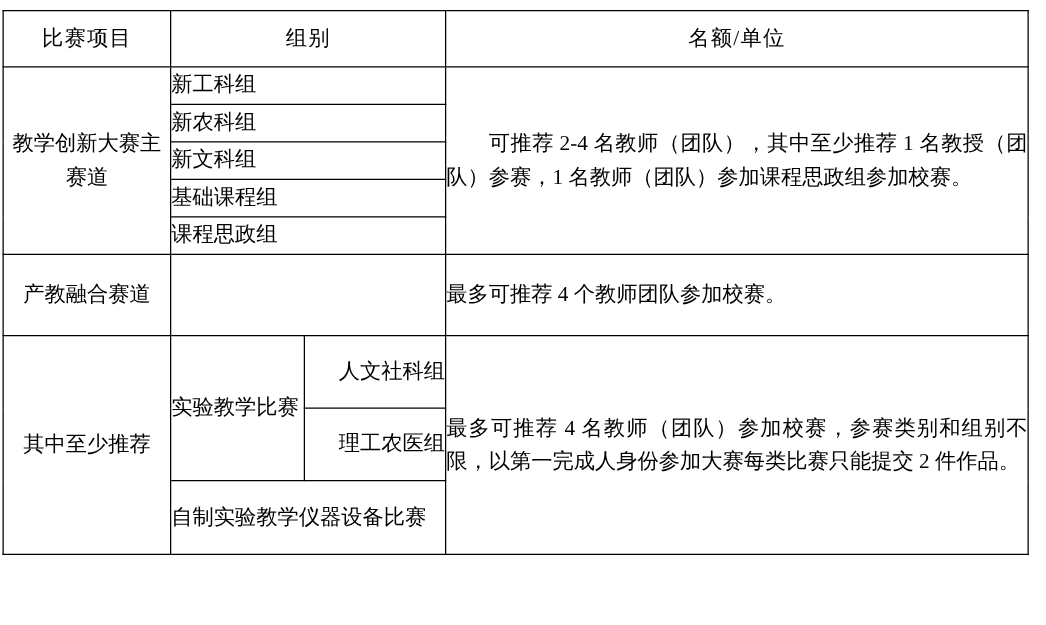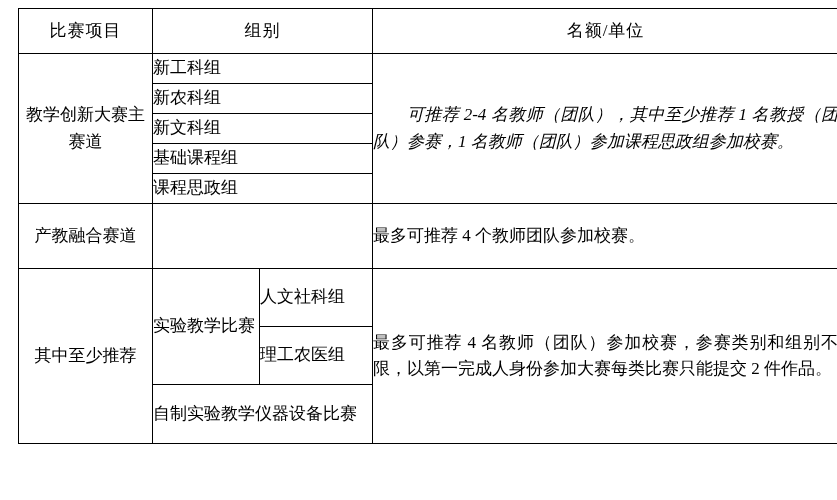--- a/index.html
+++ b/index.html
@@ -19,7 +19,7 @@
     height: 500px;
     position: relative;
     box-sizing: border-box;
-    padding: 8px 8px 0 18px;
+    padding: 8px 8px 0 2px;
   }
   table.tbl {
     border-collapse: collapse;

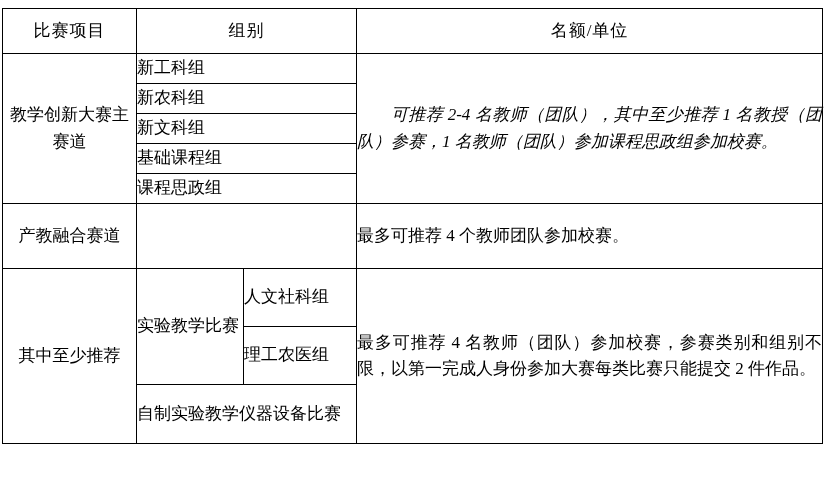--- a/index.html
+++ b/index.html
@@ -51,7 +51,6 @@
   .desc .indent {
     display: block;
     text-indent: 2em;
-    font-style: italic;
   }
   .rowlabel {
     text-align: center;

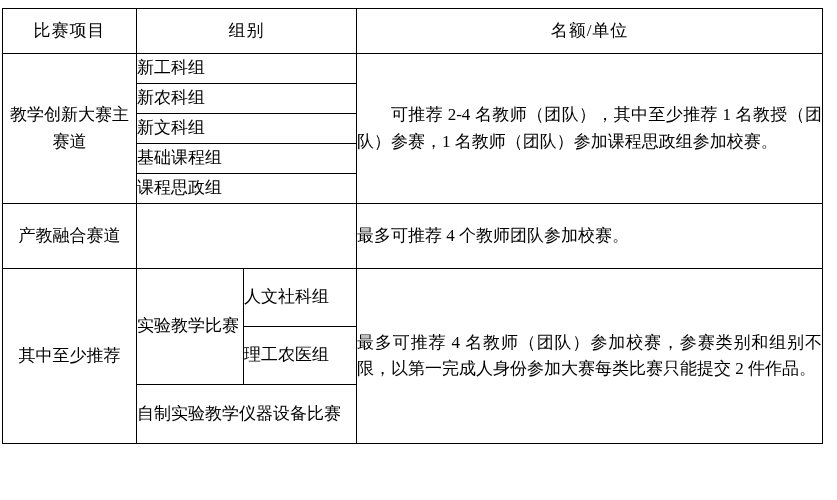--- a/index.html
+++ b/index.html
@@ -69,7 +69,7 @@
     padding: 4px 6px;
   }
   .sub-right {
-    text-align: left;
+    text-align: right;
     font-size: 17px;
     line-height: 1.6;
     padding: 4px 6px;

